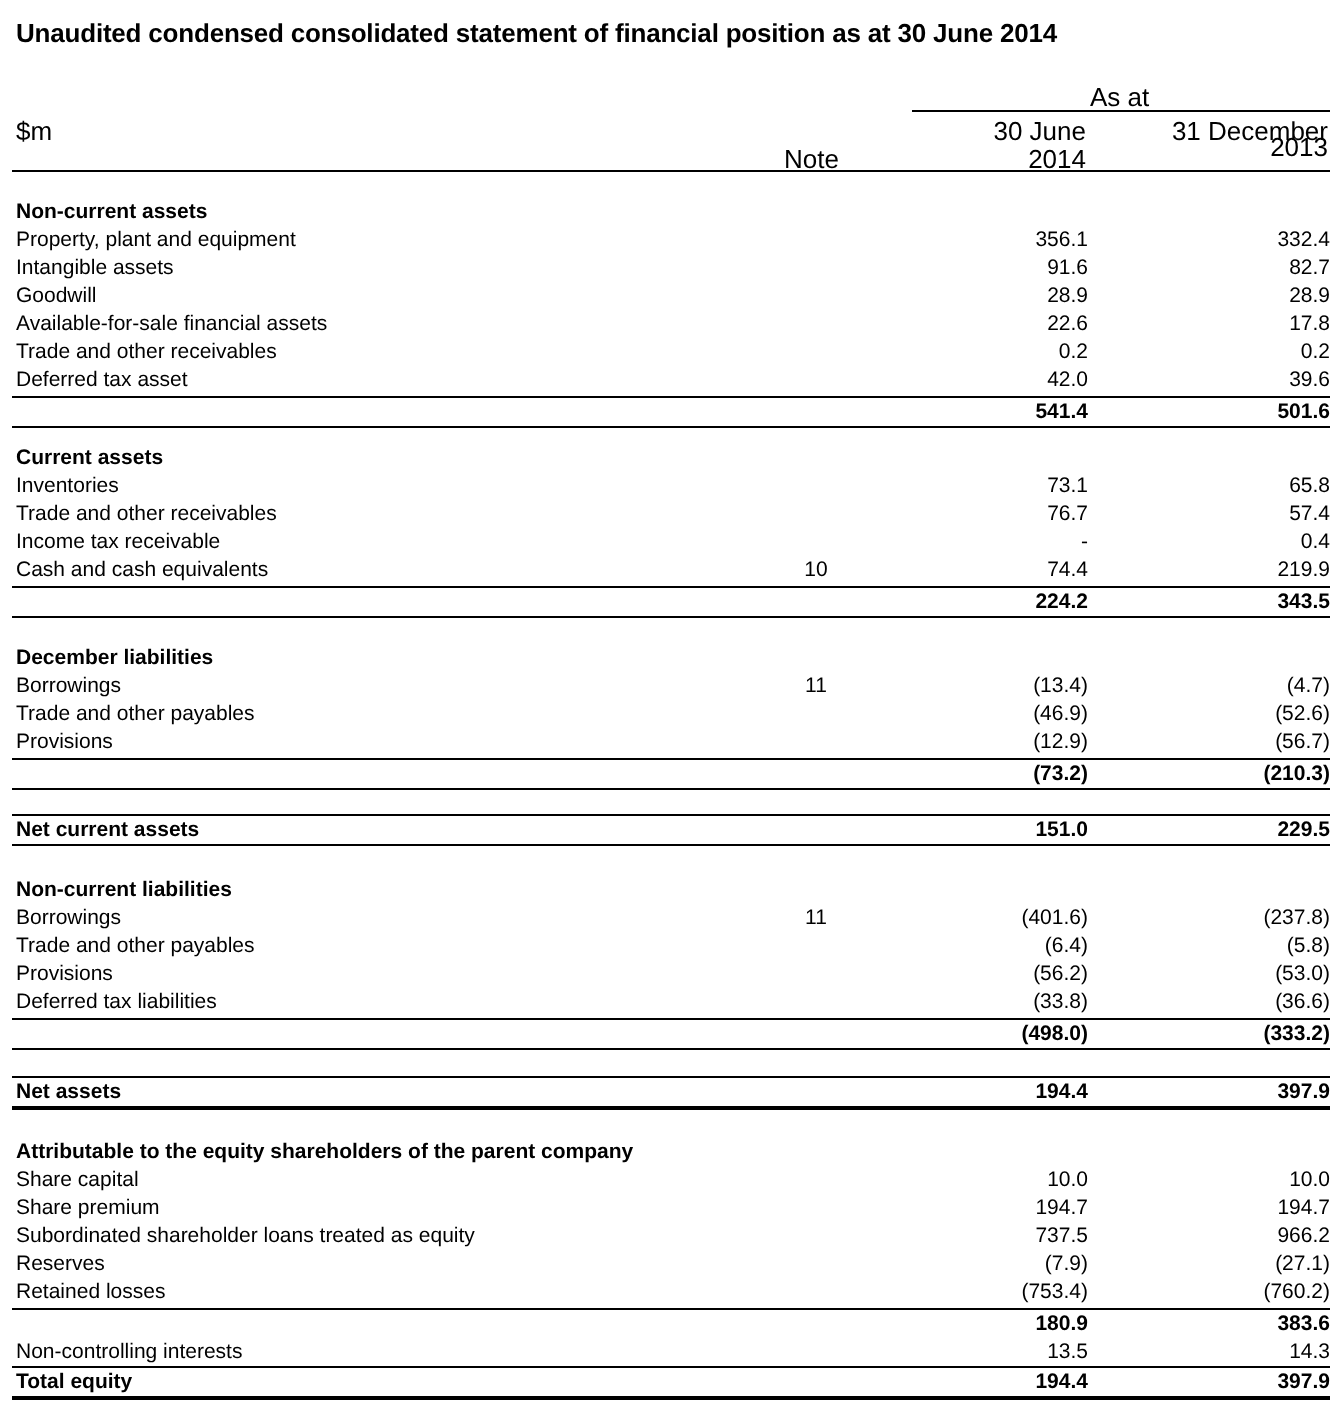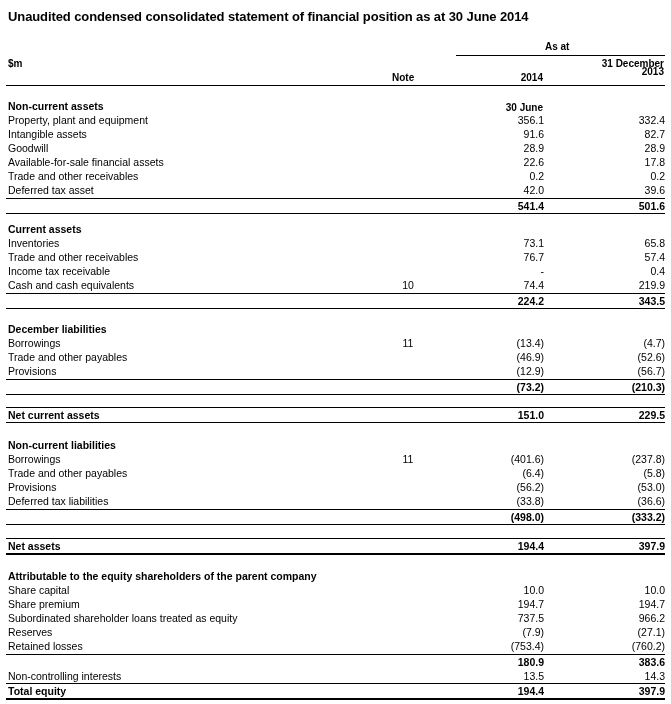--- a/index.html
+++ b/index.html
@@ -12,7 +12,7 @@
       position: absolute; left: 8px; top: 9px;
       font-size: 13px; font-weight: bold; letter-spacing: -0.1px;
     }
-    .hdr { position: absolute; font-weight: bold; font-size: 10px; white-space: nowrap; }
+    .hdr { position: absolute; font-weight: normal; font-size: 13px; white-space: nowrap; }
     .rule { position: absolute; left: 6px; width: 659px; border-top: 1.5px solid #000; height: 0; }
     .rule.thick { border-top: 2.5px solid #000; }
     .asat-rule { position: absolute; left: 456px; width: 209px; top: 55px; border-top: 1.5px solid #000; }

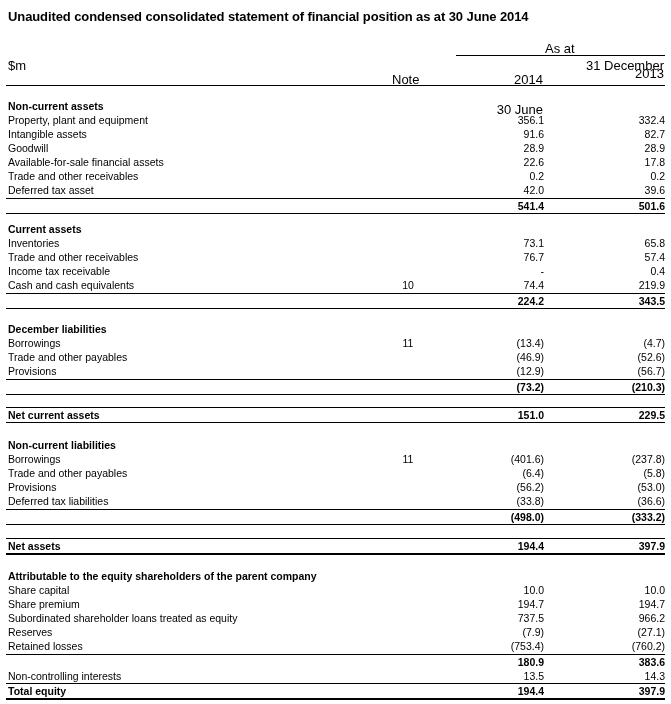--- a/index.html
+++ b/index.html
@@ -35,7 +35,7 @@
 <div class="hdr" style="left:545px; top:41px;">As at</div>
 <div class="asat-rule"></div>
 <div class="hdr" style="left:8px; top:58px;">$m</div>
-<div class="hdr" style="right:128px; top:58px;margin-top:44px;">30 June</div>
+<div class="hdr" style="right:128px; top:58px;">30 June</div>
 <div class="hdr" style="right:7px; top:58px;">31 December</div>
 <div class="hdr" style="left:392px; top:72px;">Note</div>
 <div class="hdr" style="right:128px; top:72px;">2014</div>

